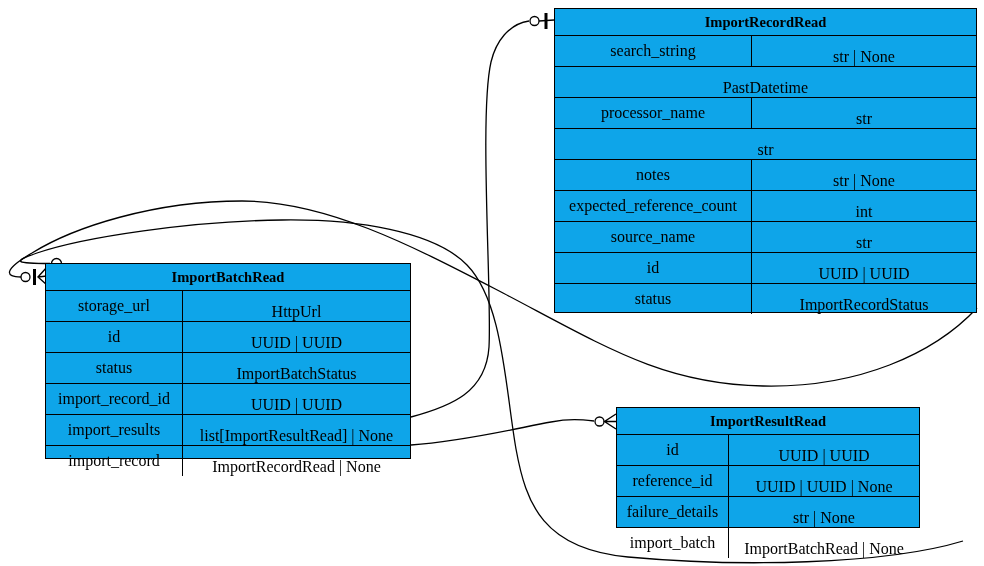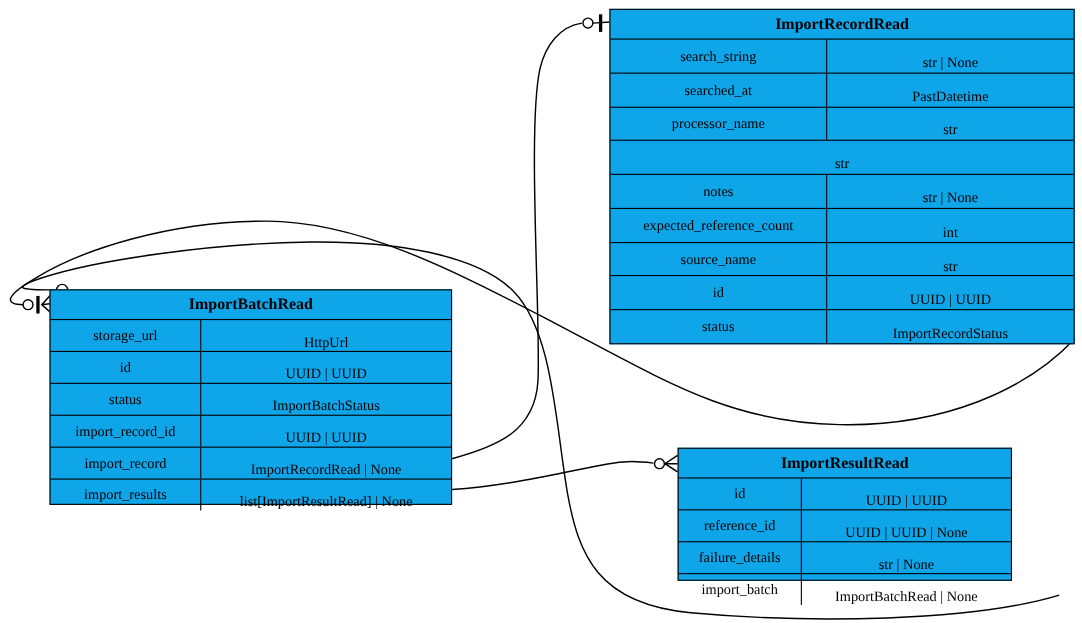--- a/index.html
+++ b/index.html
@@ -20,7 +20,7 @@
   .erow + .erow{border-top:1.5px solid #000;}
   .erow .c1,.erow .c2{
     display:flex;align-items:center;justify-content:center;
-    font-size:13px;box-sizing:border-box;white-space:nowrap;overflow:hidden;
+    font-size:16px;box-sizing:border-box;white-space:nowrap;overflow:hidden;
   }
   .erow .c1{flex:0 0 var(--c1);border-right:1.5px solid #000;}
   .erow .c2{flex:1 1 auto;margin-top:12px;}

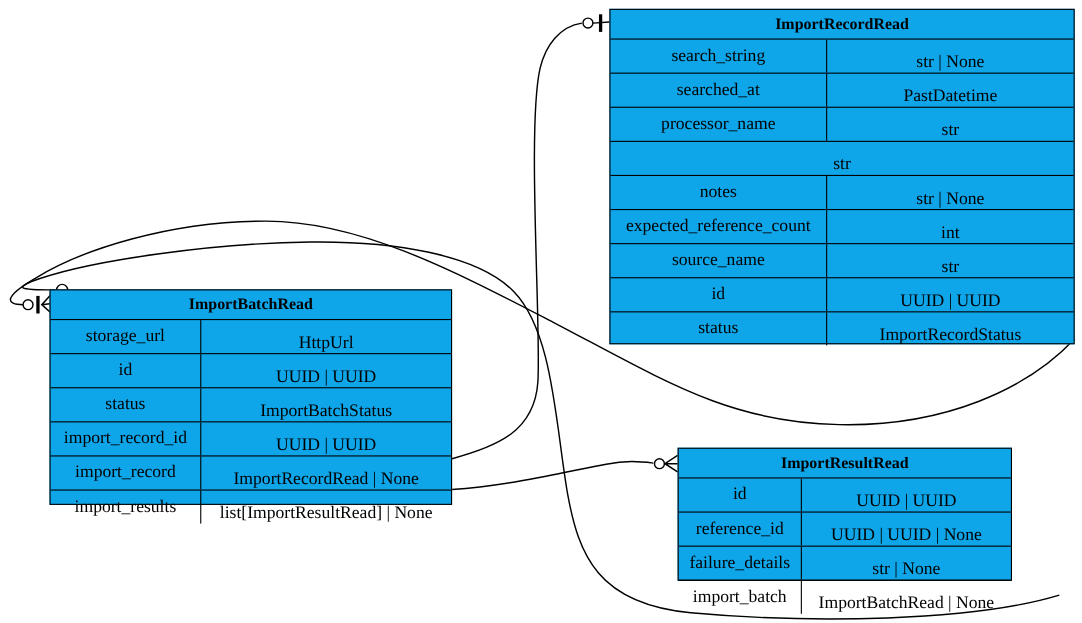--- a/index.html
+++ b/index.html
@@ -62,7 +62,6 @@
         <div class="c2">str | None</div>
       </div>
       <div class="erow">
-        <div class="c1">searched_at</div>
         <div class="c2">PastDatetime</div>
       </div>
       <div class="erow">

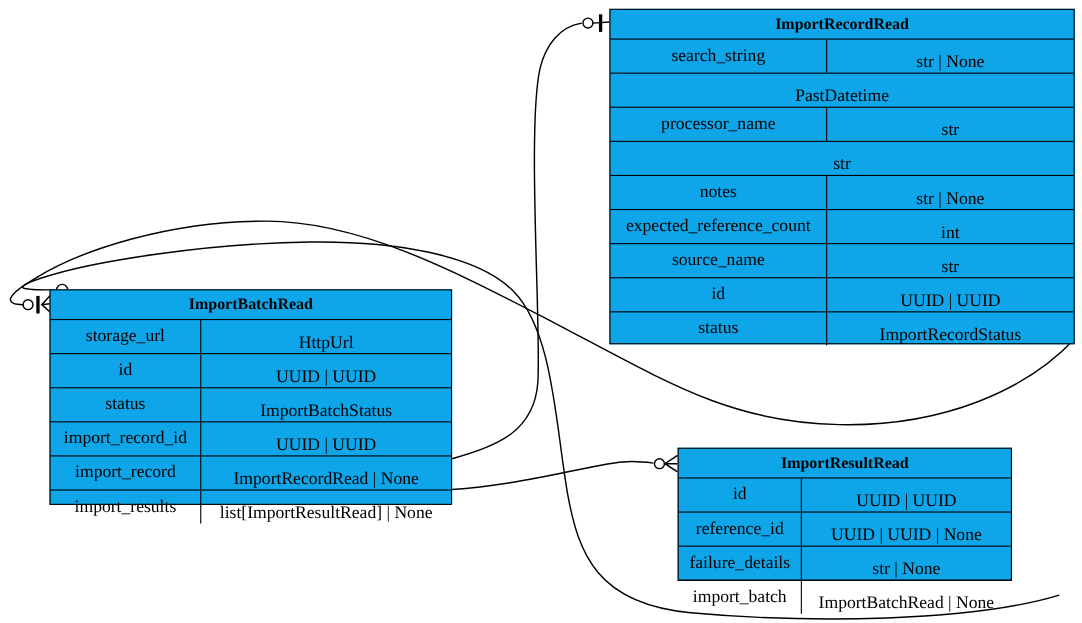--- a/index.html
+++ b/index.html
@@ -112,12 +112,12 @@
         <div class="c2">UUID | UUID</div>
       </div>
       <div class="erow">
+        <div class="c1">import_results</div>
+        <div class="c2">list[ImportResultRead] | None</div>
+      </div>
+      <div class="erow">
         <div class="c1">import_record</div>
         <div class="c2">ImportRecordRead | None</div>
-      </div>
-      <div class="erow">
-        <div class="c1">import_results</div>
-        <div class="c2">list[ImportResultRead] | None</div>
       </div>
     </div>
 

